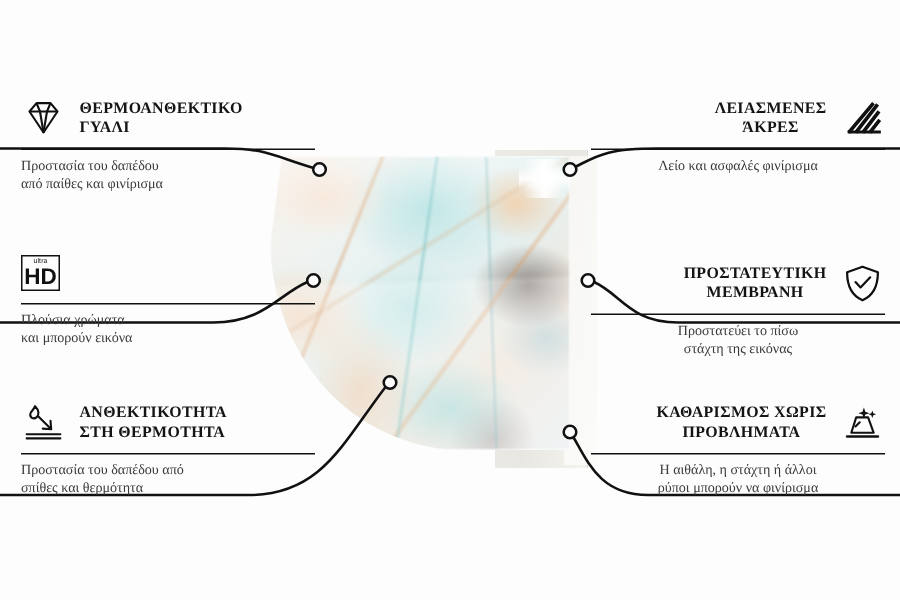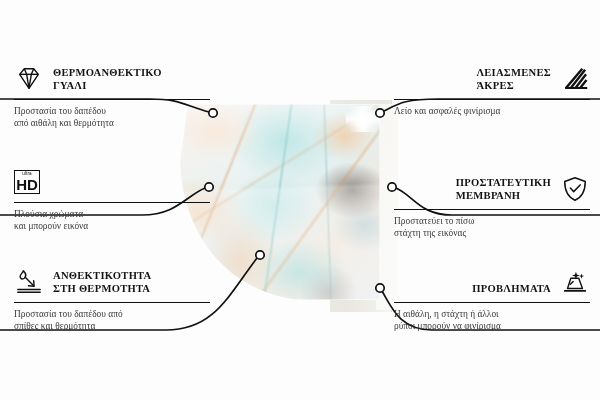--- a/index.html
+++ b/index.html
@@ -78,7 +78,7 @@
   
   .feature { position:absolute; width:196px; }
   .feature.left  { left:14px;  text-align:left; }
-  .feature.right { right:10px; text-align:left; }
+  .feature.right { right:10px; text-align:center; }
 
   .f-head { display:flex; align-items:center; gap:9px; min-height:30px; }
   .feature.right .f-head { flex-direction:row-reverse; }

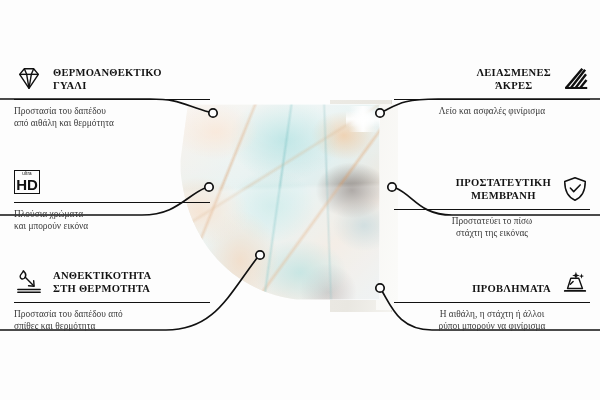--- a/index.html
+++ b/index.html
@@ -162,7 +162,7 @@
     <hr class="f-rule">
     <div class="f-desc">
       <span>Προστασία του δαπέδου</span><br>
-      <span>από αιθάλη και θερμότητα</span>
+      <span>από παίθες και φινίρισμα</span>
     </div>
   </div>
 

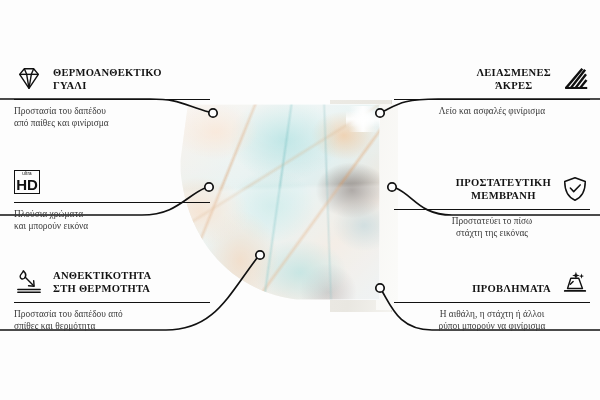--- a/index.html
+++ b/index.html
@@ -265,7 +265,7 @@
           </svg>
       </span>
       <span class="f-title">
-        <br>
+        <span>ΚΑΘΑΡΙΣΜΟΣ ΧΩΡΙΣ</span><br>
         <span>ΠΡΟΒΛΗΜΑΤΑ</span>
       </span>
     </div>

